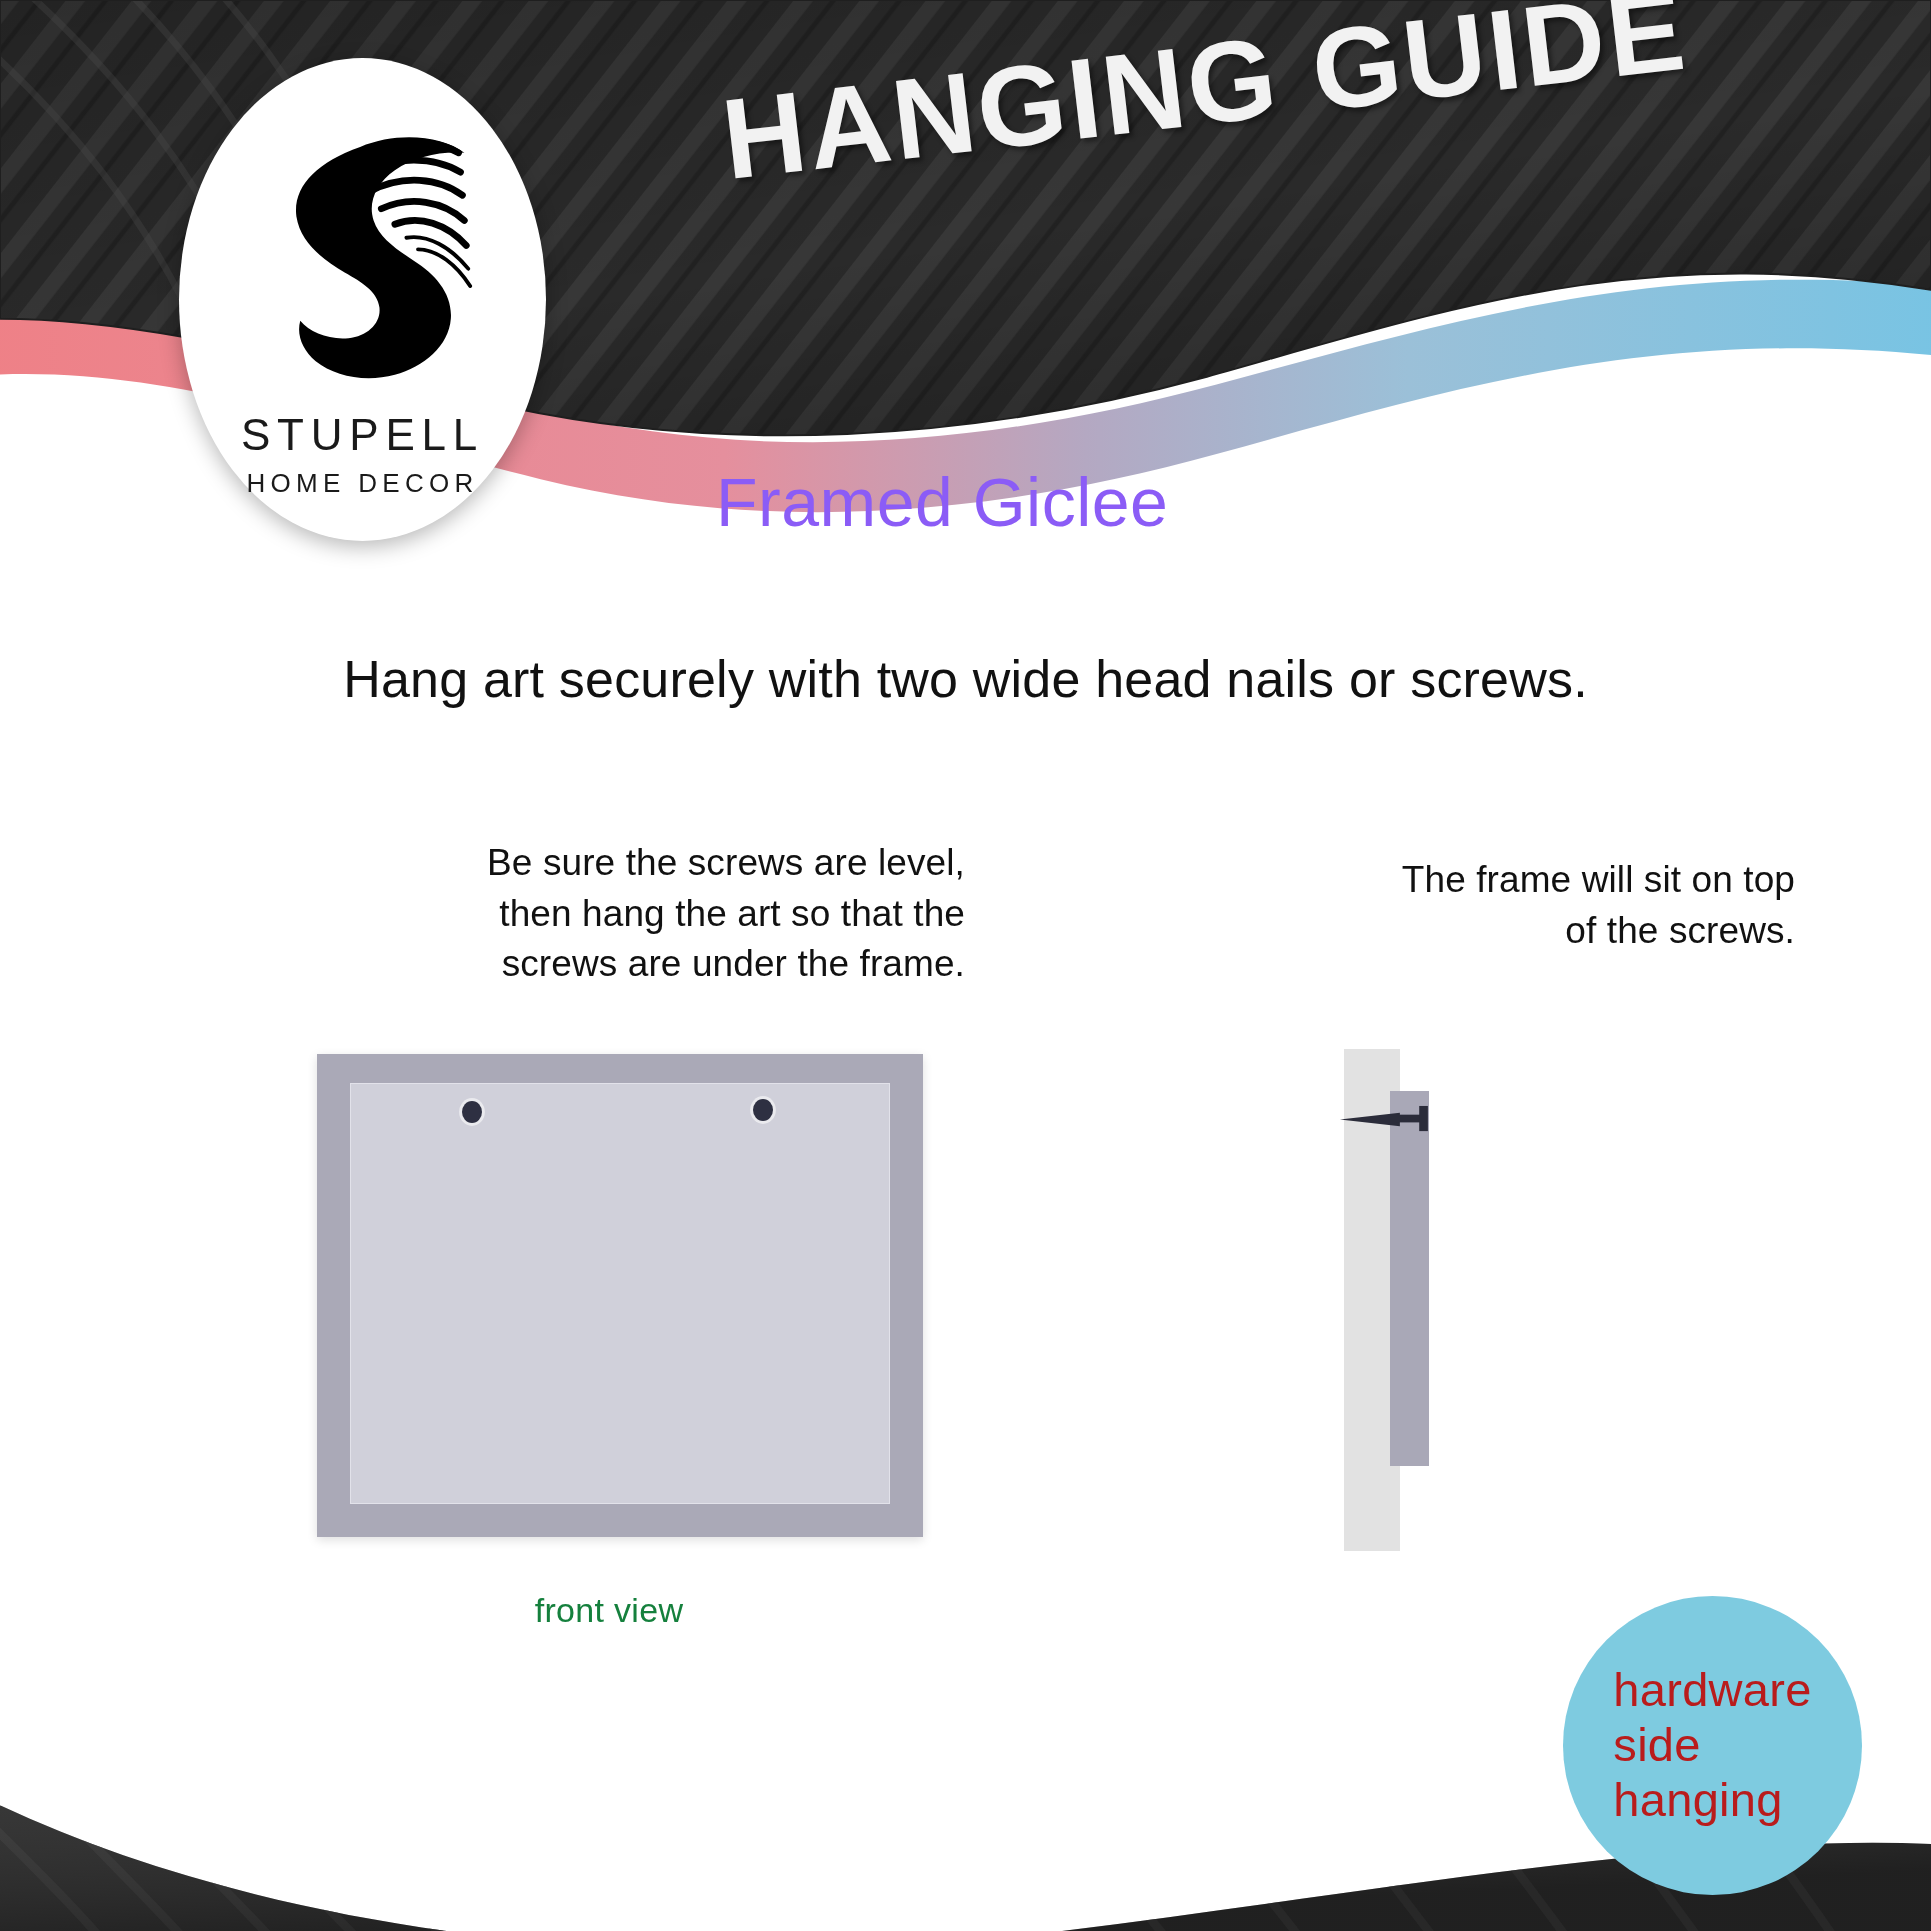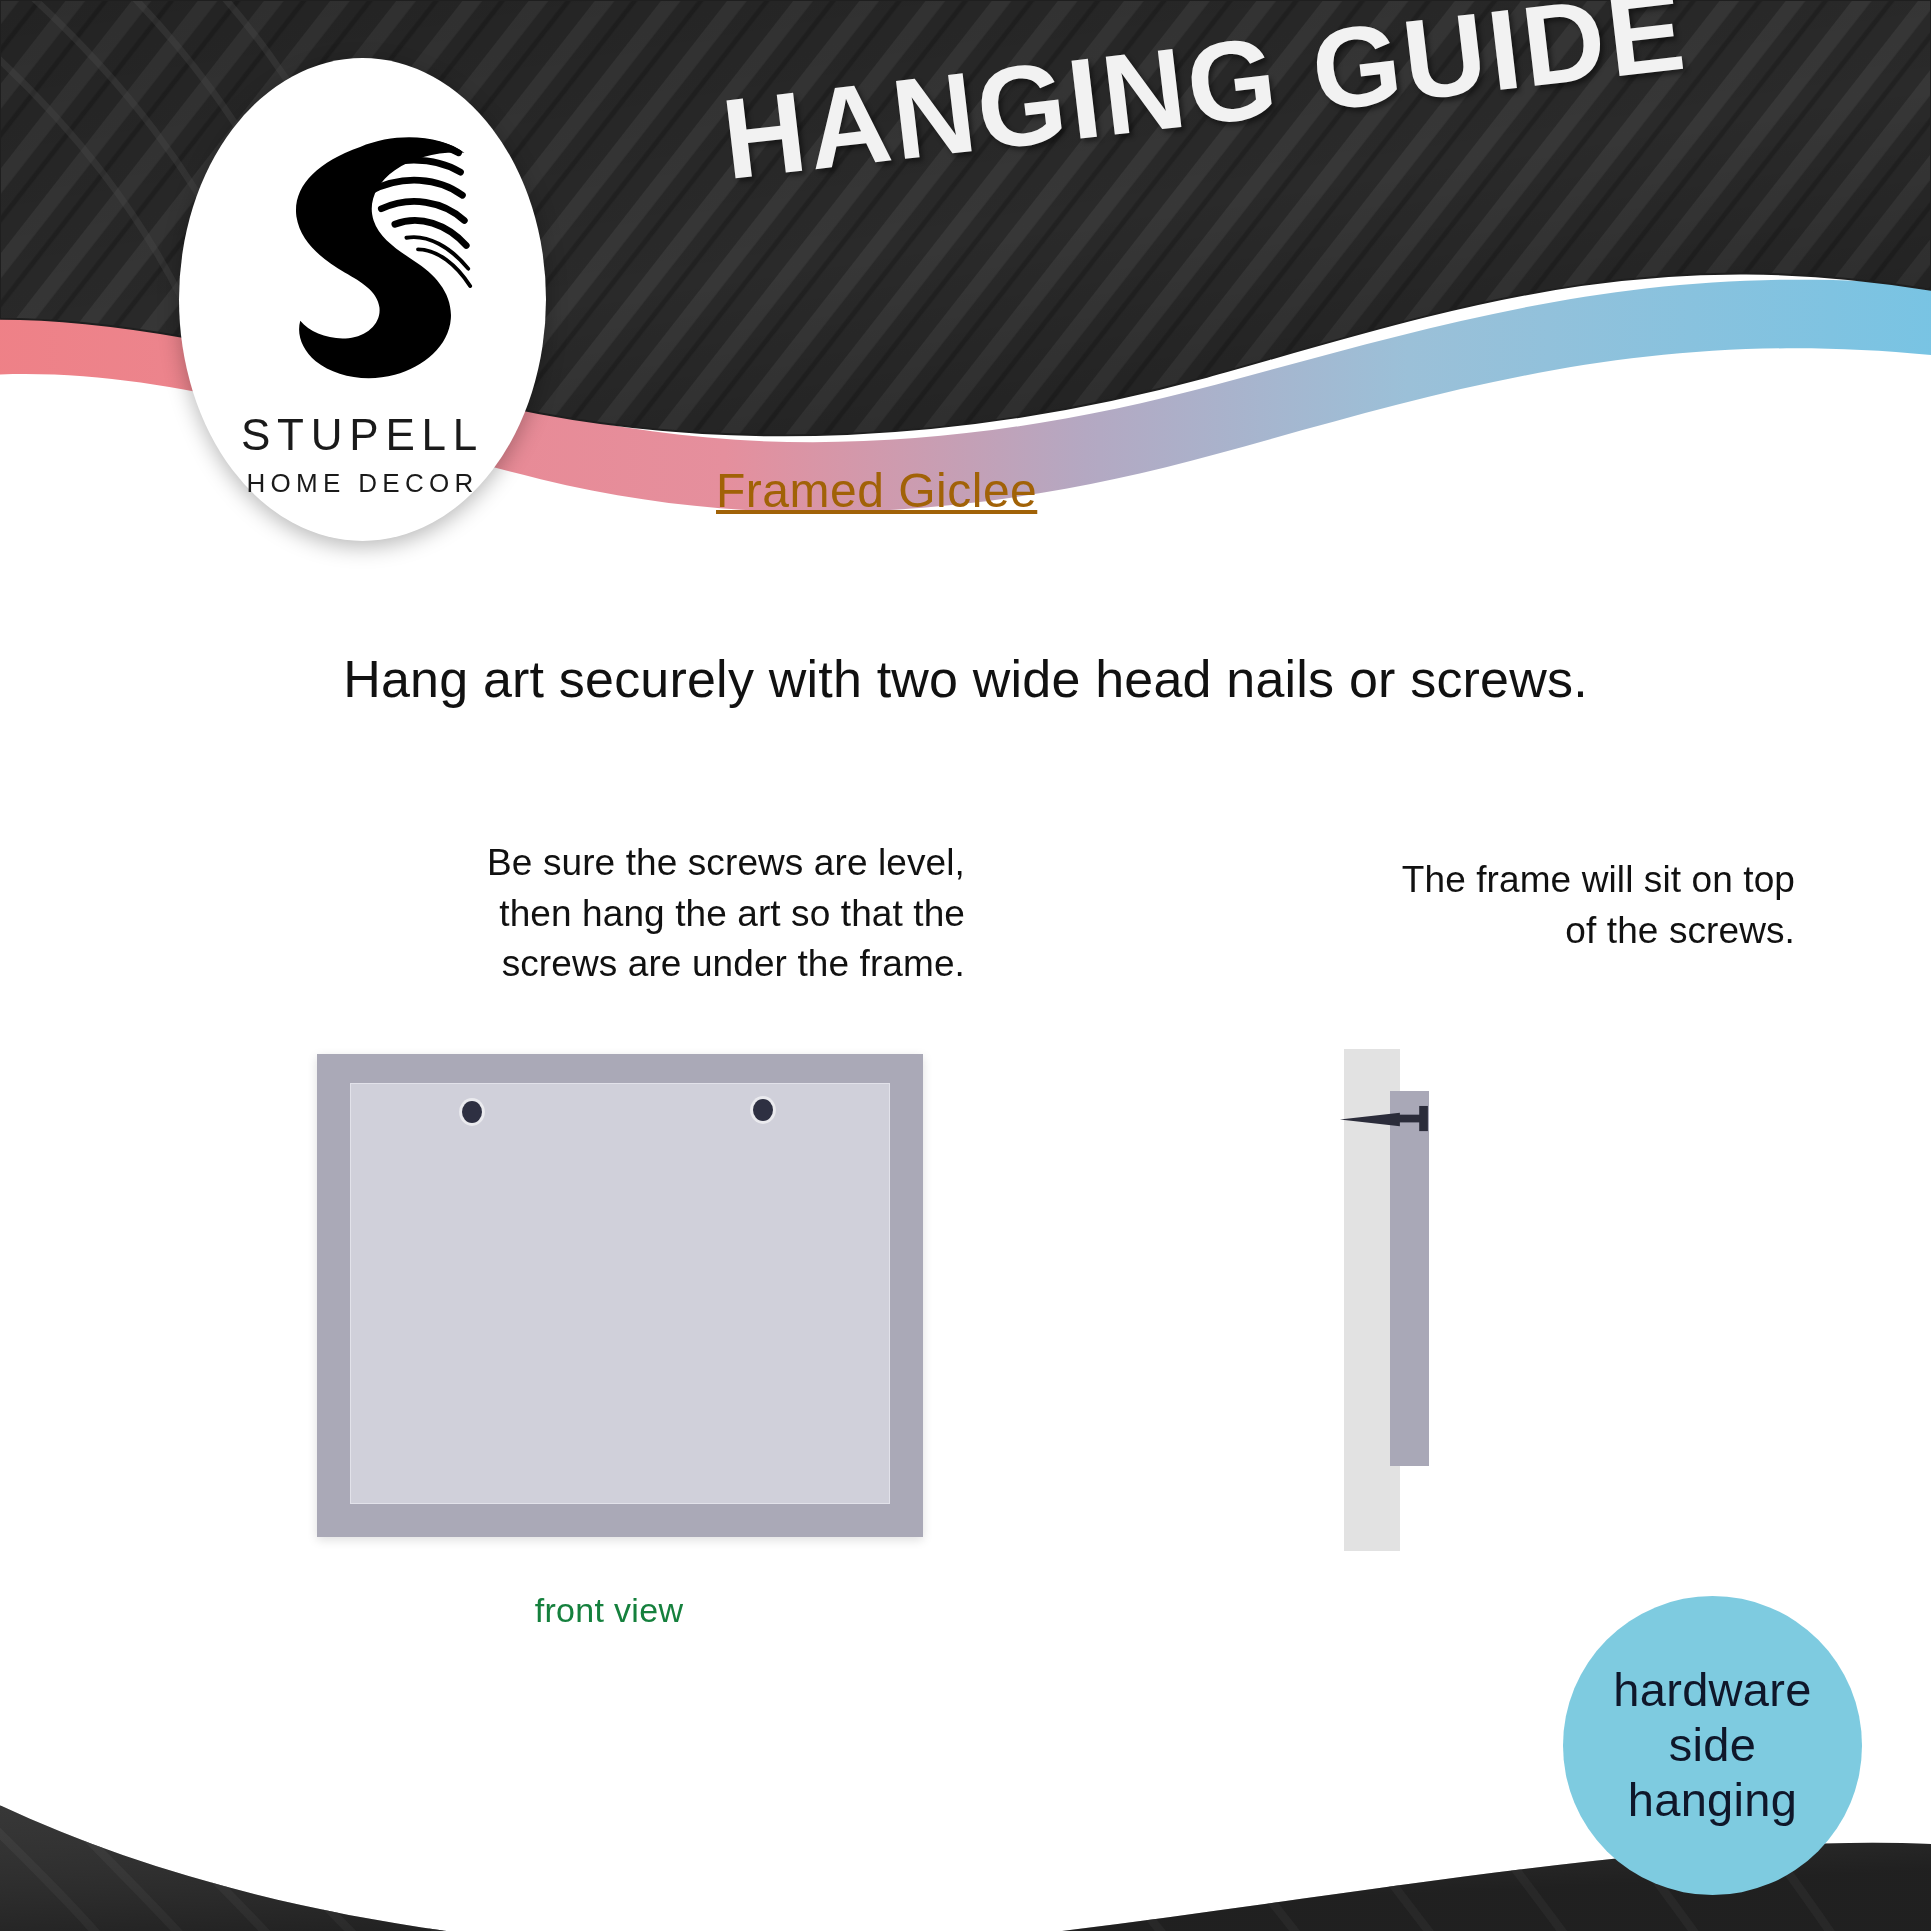--- a/index.html
+++ b/index.html
@@ -68,12 +68,11 @@
   .doc-type{
     position:absolute;
     left:716px; top:463px;
-    font-size:48px;
-    color:#a16207;
+    font-size:68px;
+    color:#8b5cf6;
     font-weight:400;
     letter-spacing:0.5px;
     white-space:nowrap;
-    text-decoration:underline;
   }
   .lead-line{
     position:absolute;

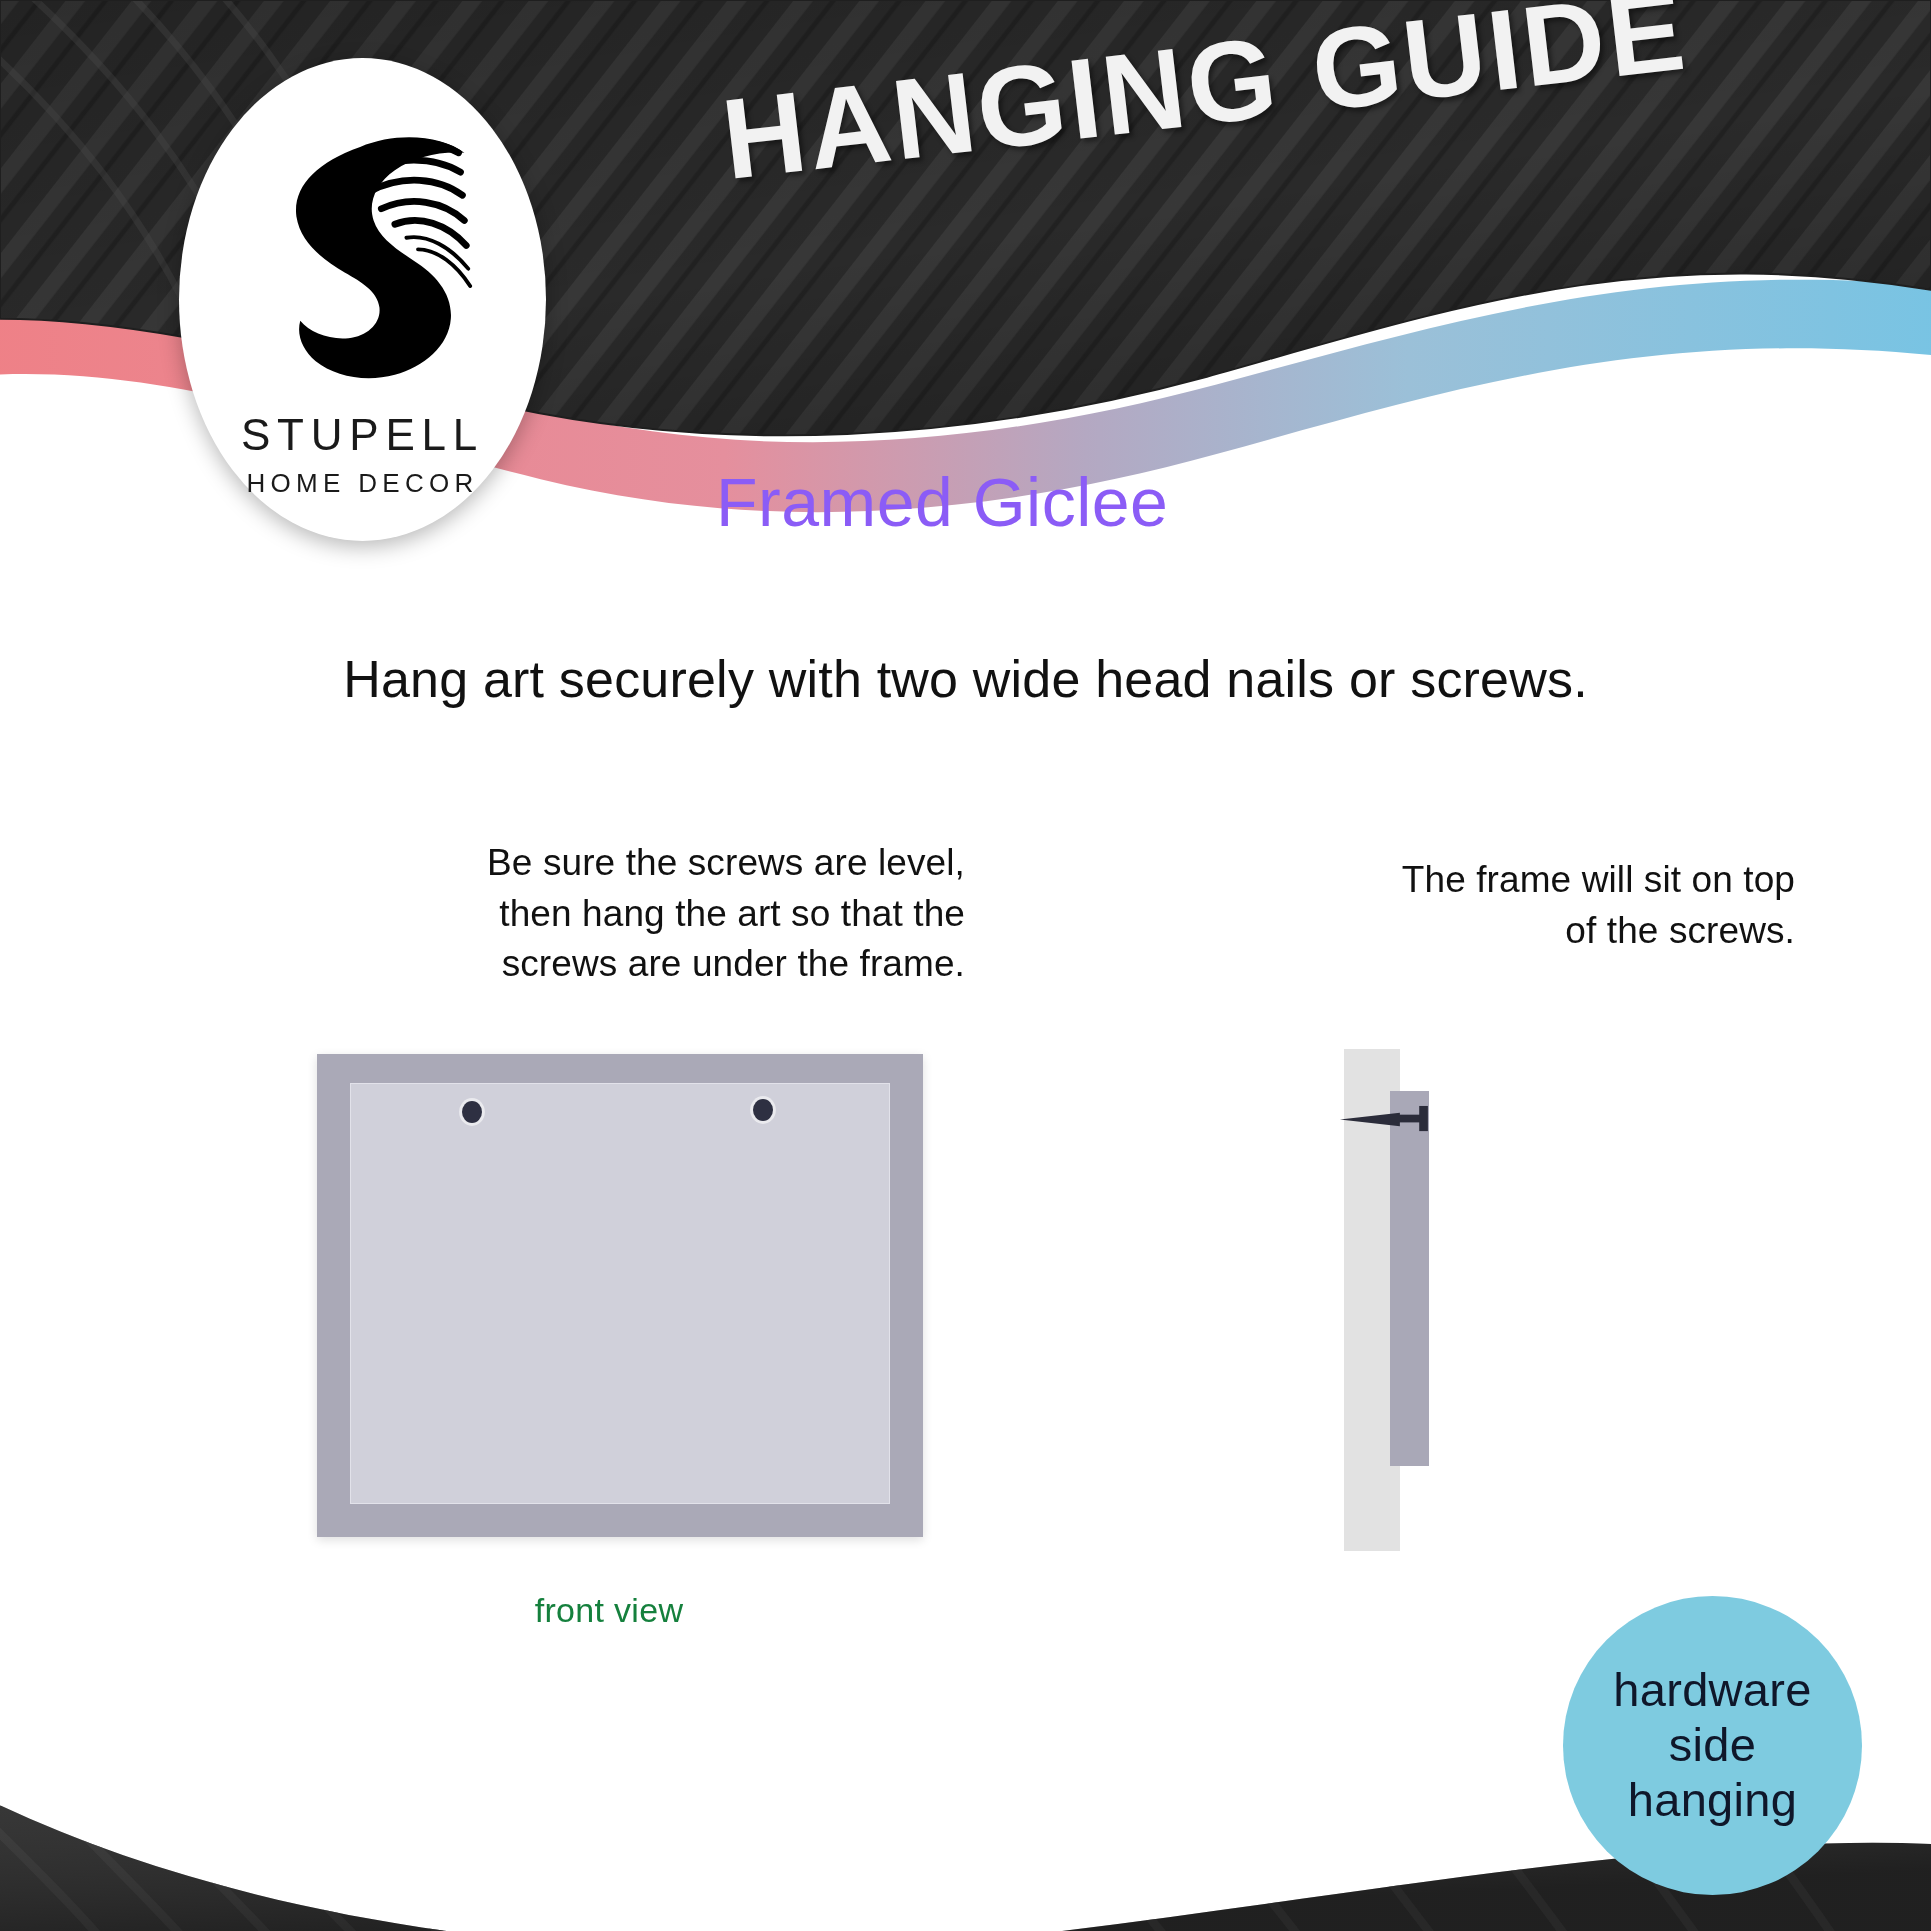--- a/index.html
+++ b/index.html
@@ -157,10 +157,10 @@
     z-index:8;
   }
   .hw-badge .txt{
-    color:#0f172a;
+    color:#b91c1c;
     font-size:47px;
     line-height:1.17;
-    text-align:center;
+    text-align:left;
     font-weight:400;
     letter-spacing:0.3px;
   }

